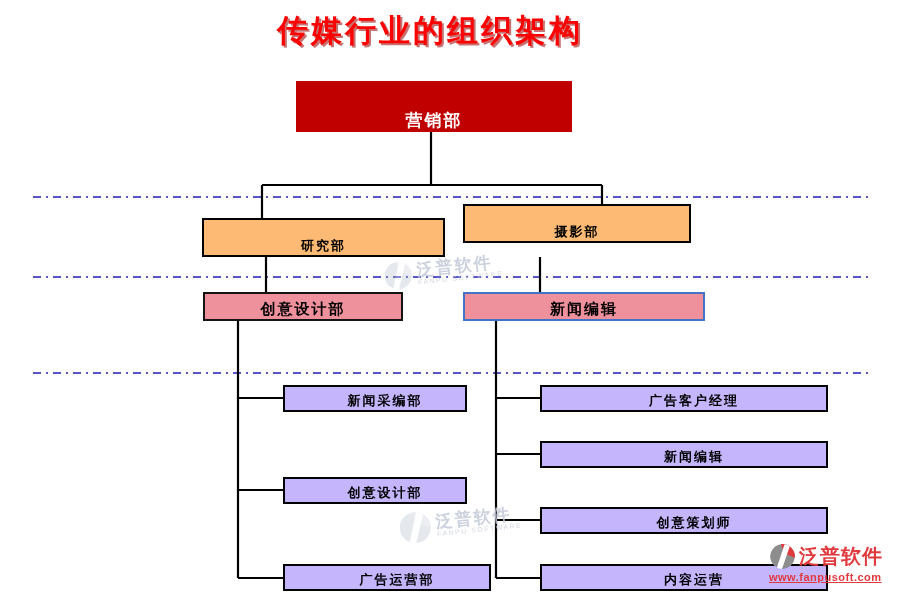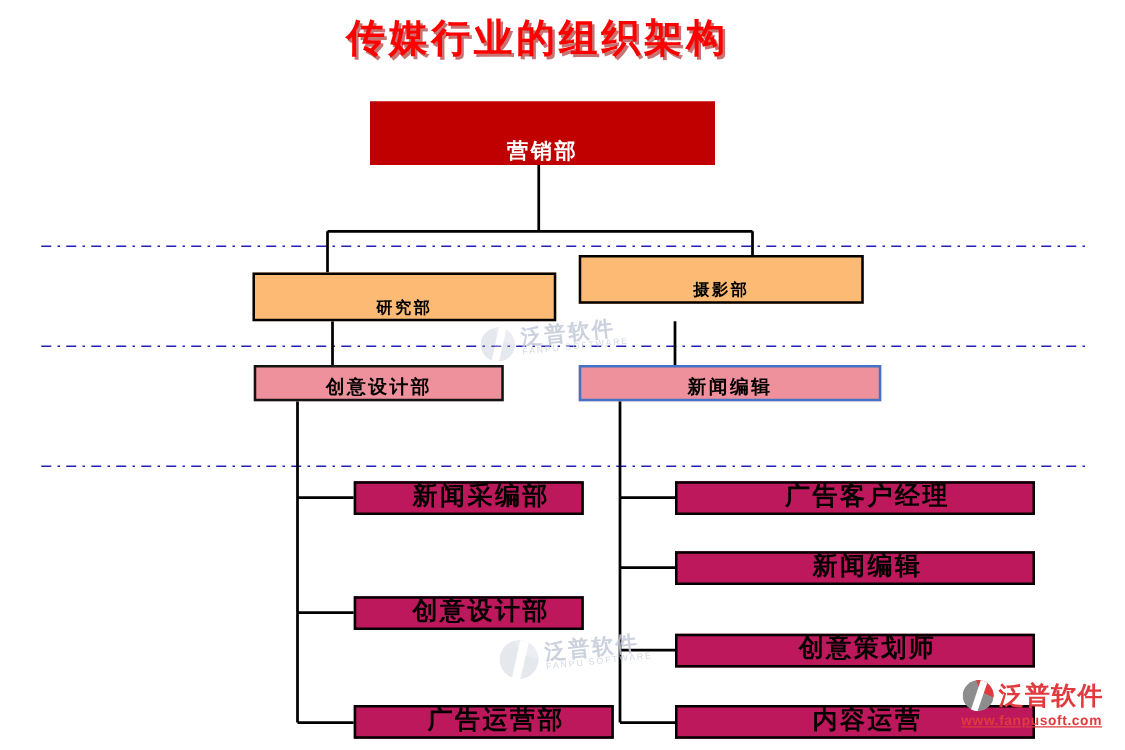--- a/index.html
+++ b/index.html
@@ -22,7 +22,7 @@
   .dept { background:#fdba74; border:2px solid #000; font-size:13px; }
   .sub  { background:#ef919d; border:2px solid #141414; font-size:15px; }
   .sub--blue { border-color:#4472c4; }
-  .leaf { background:#be185d; border:2px solid #000; font-size:20px;padding-left:20px; }
+  .leaf { background:#c4b5fd; border:2px solid #000; font-size:13px;padding-left:20px; }
   .wm {
     position:absolute; display:flex; align-items:center; gap:4px;
     transform:rotate(-6deg); pointer-events:none;

